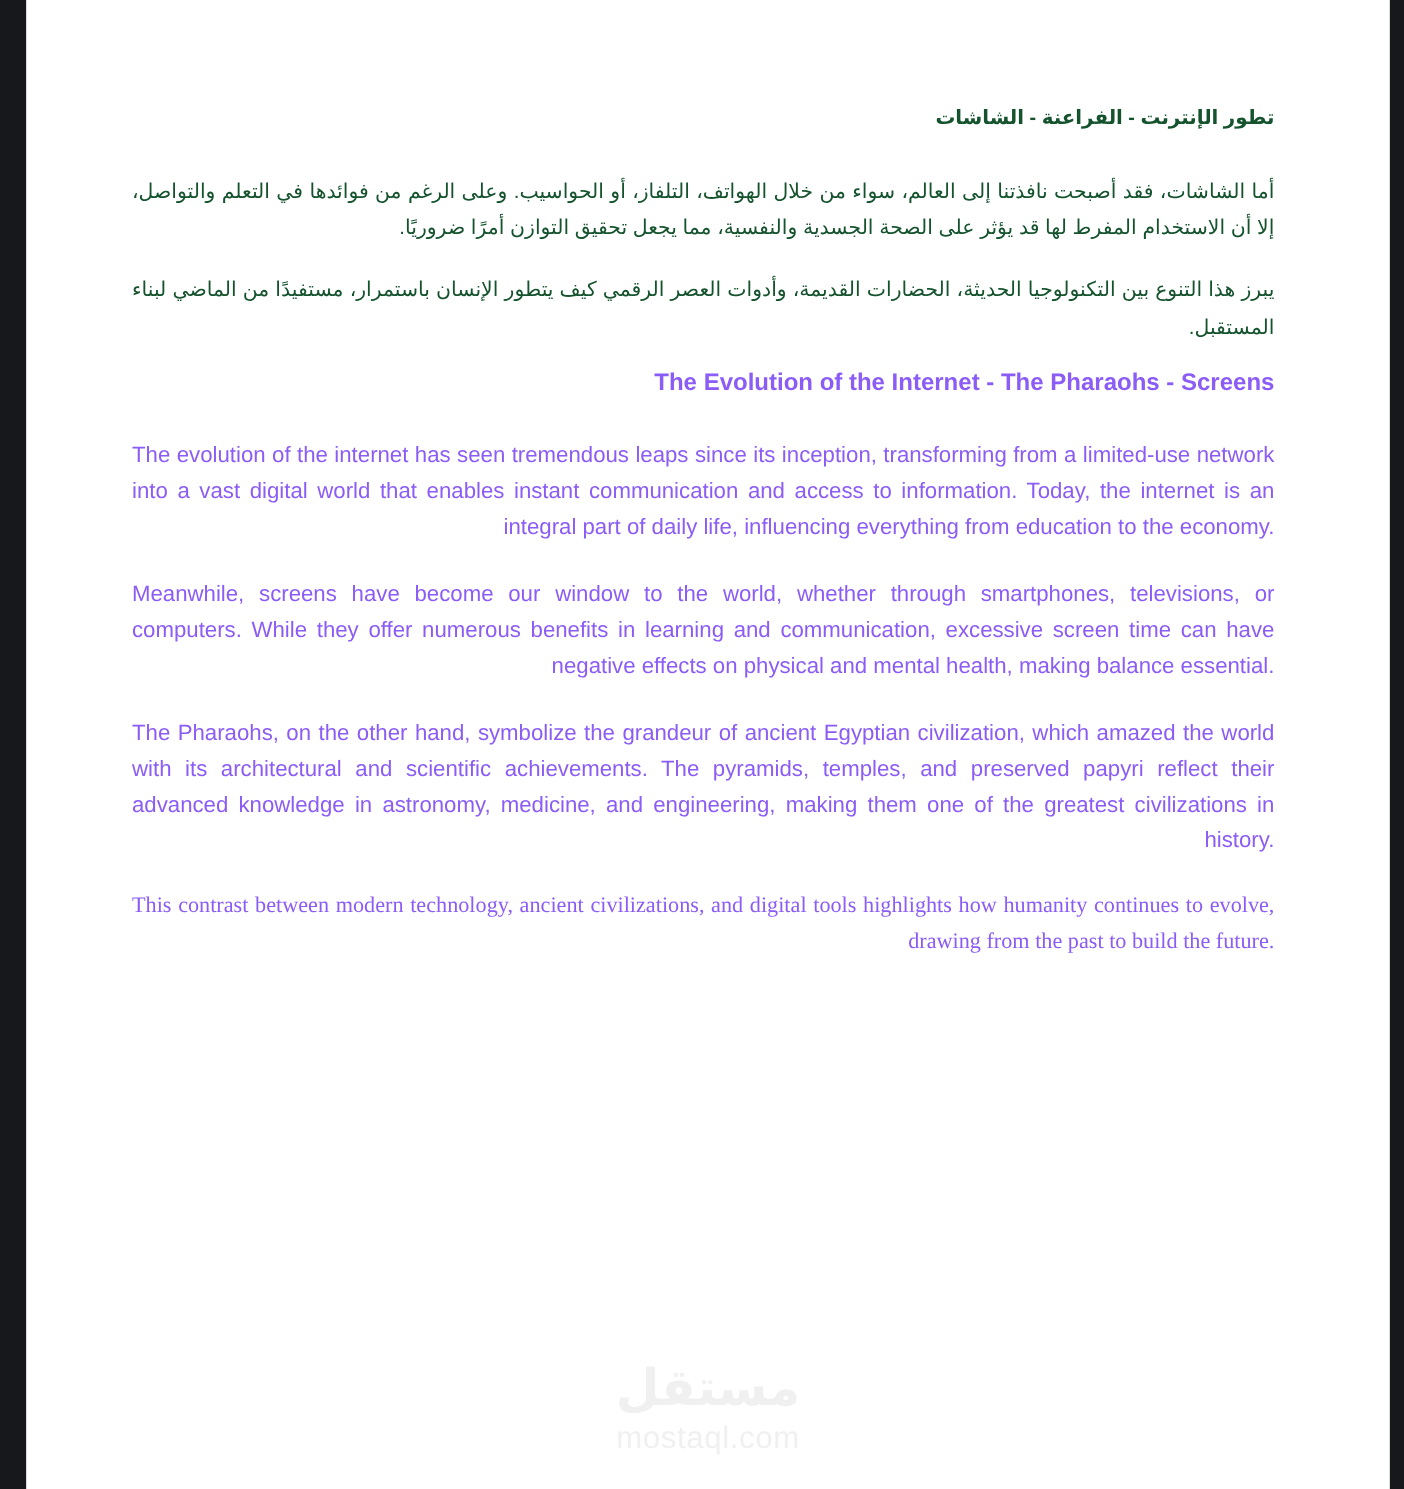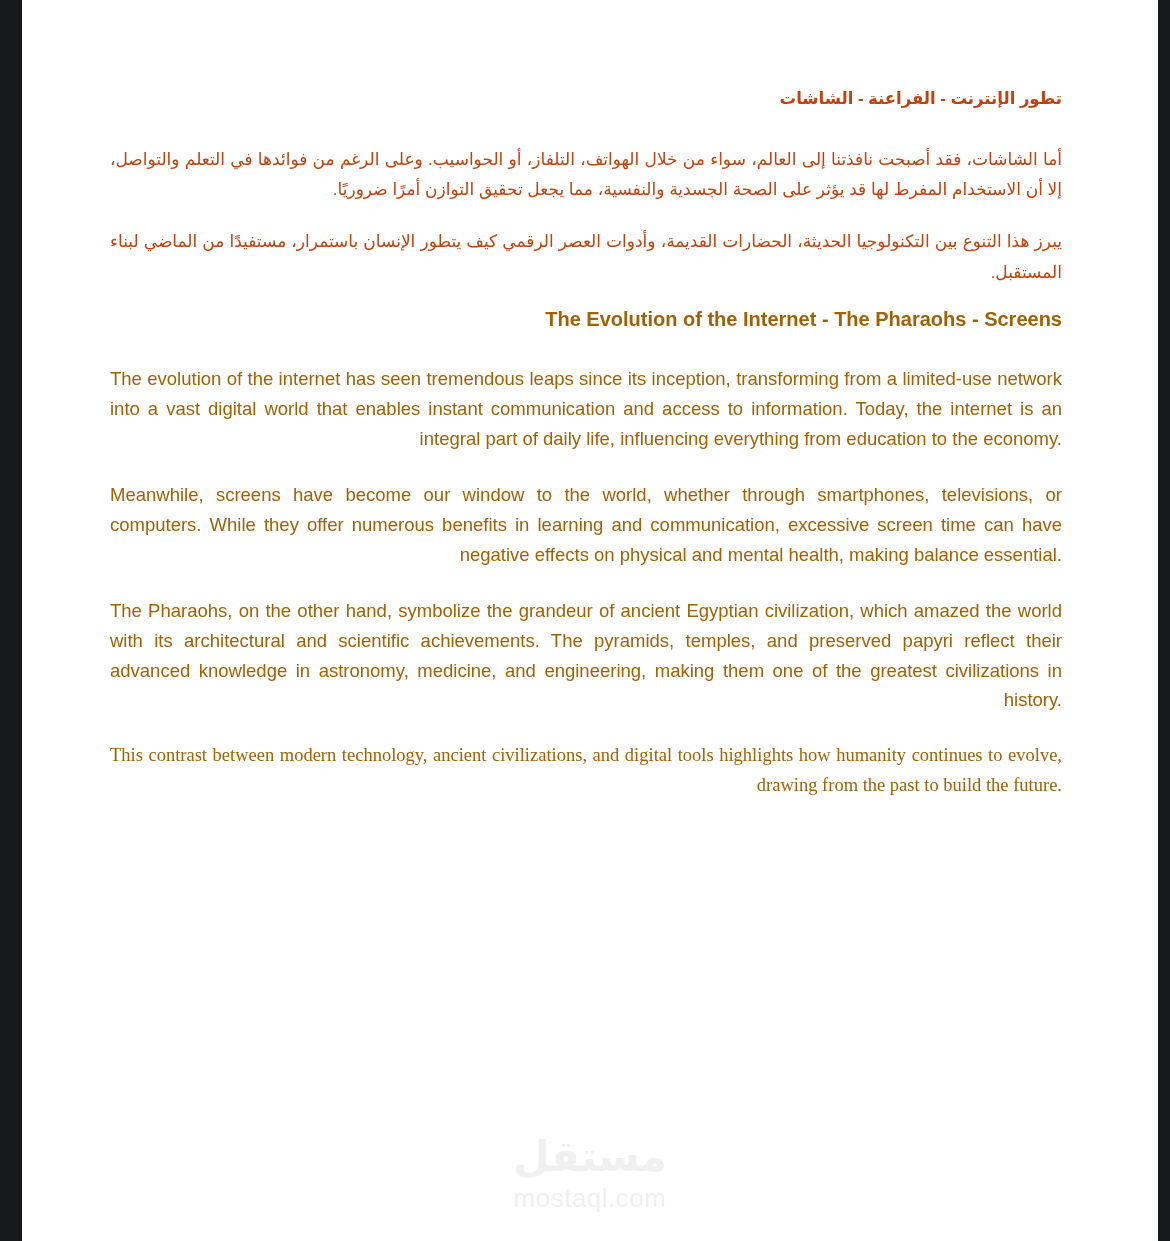--- a/index.html
+++ b/index.html
@@ -52,7 +52,7 @@
   .ar-block {
     direction: rtl;
     text-align: right;
-    color: #c2410c;
+    color: #14532d;
   }
   .ar-title {
     font-size: 16.5px;

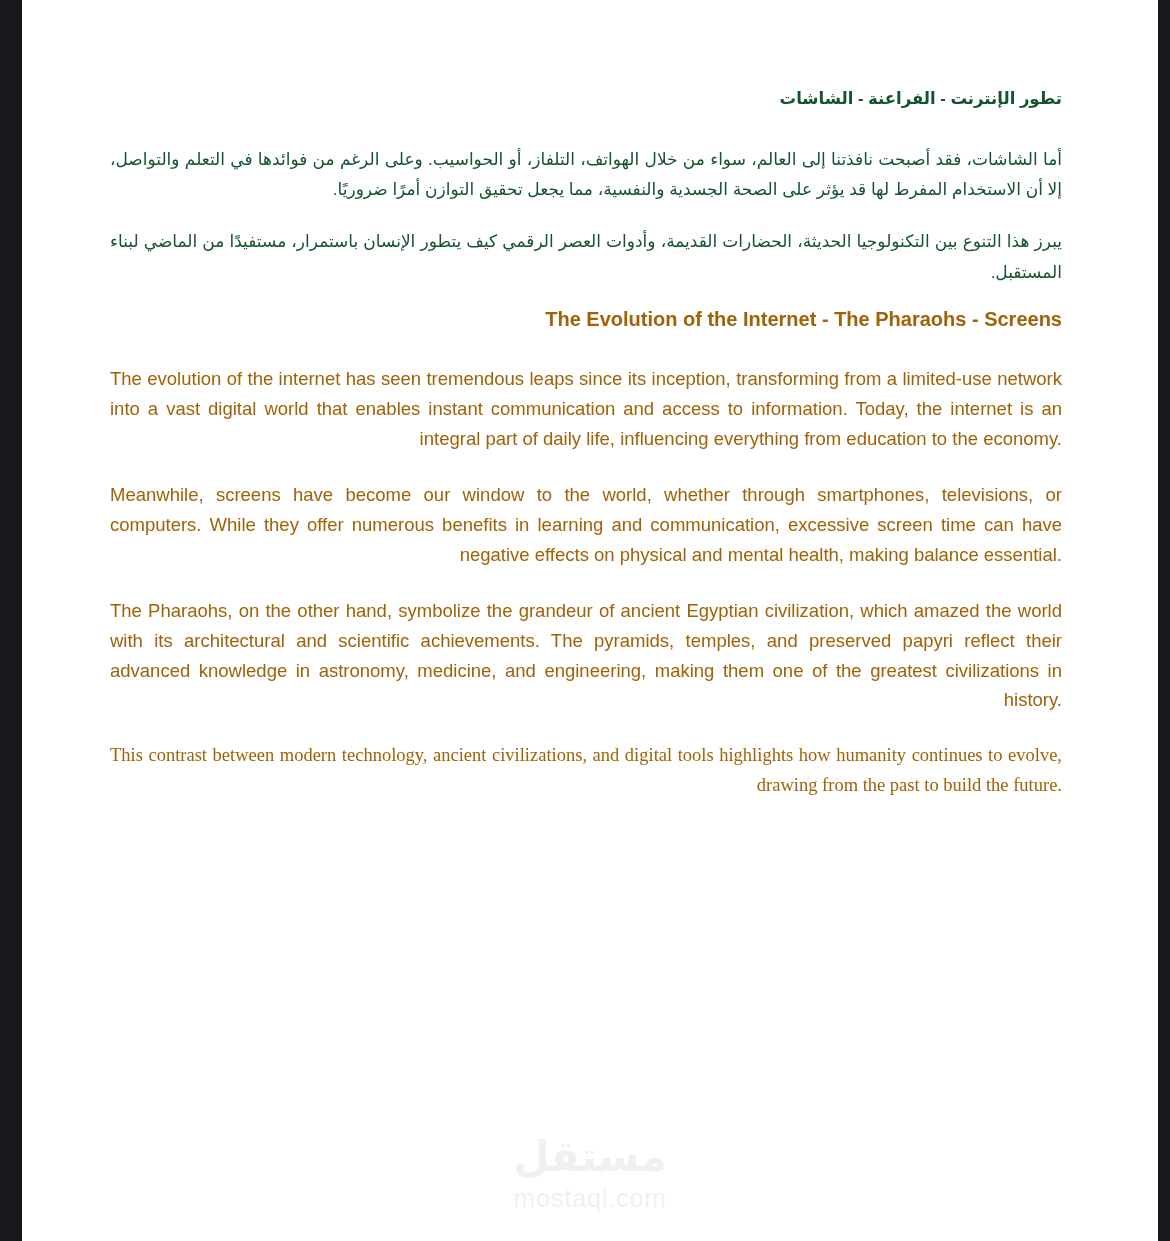--- a/index.html
+++ b/index.html
@@ -72,7 +72,7 @@
   
   .en-block {
     direction: rtl;
-    color: #a16207;
+    color: #8b5cf6;
     margin-top: 16px;
   }
   .en-heading {

